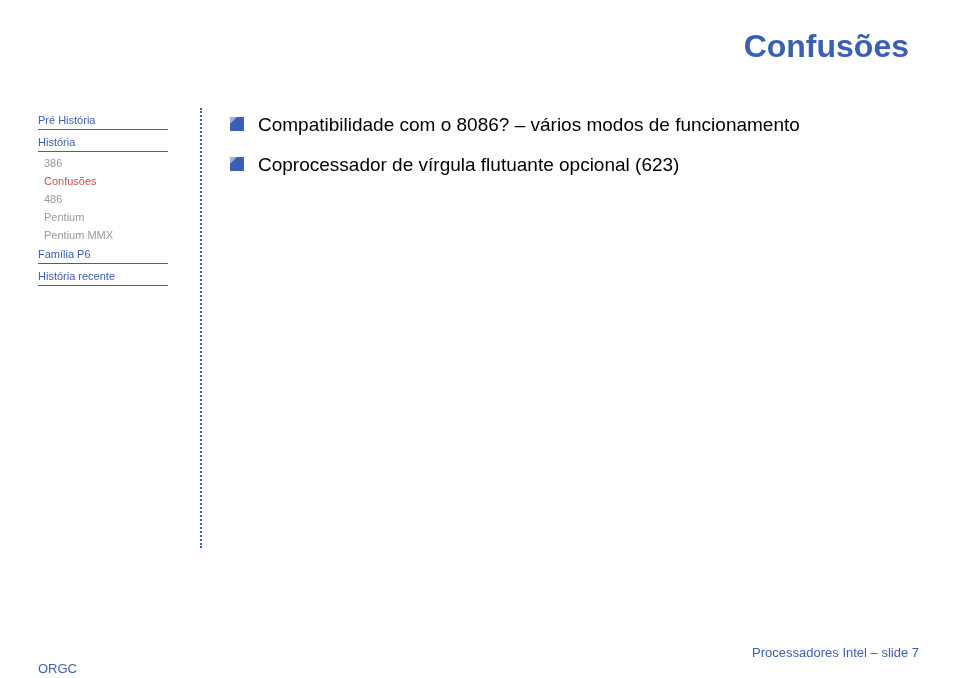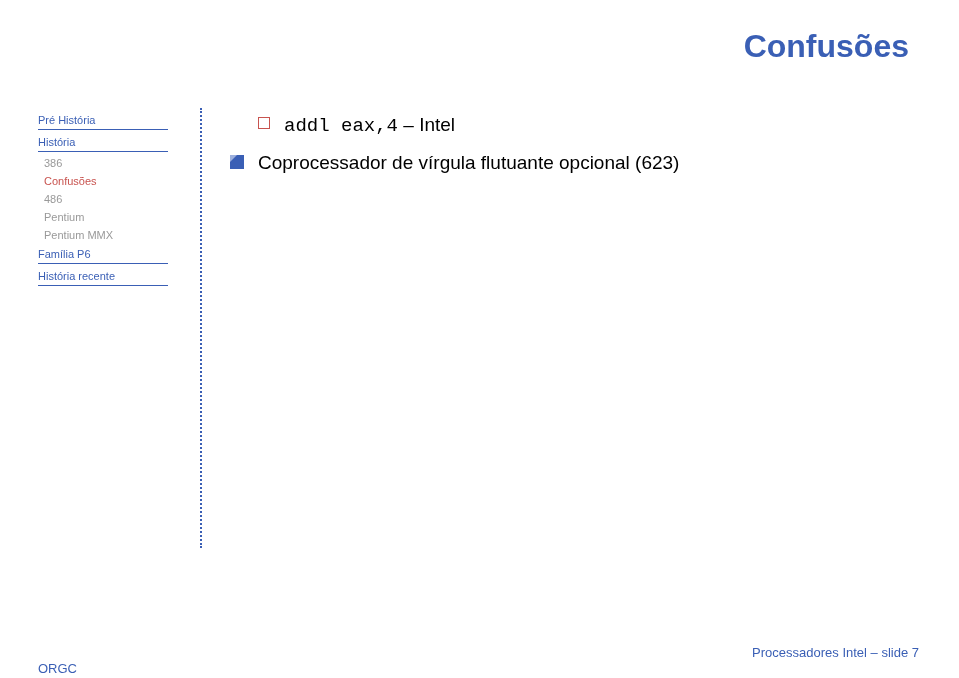--- a/index.html
+++ b/index.html
@@ -133,6 +133,10 @@
 
 <div class="content">
 
+  <div class="bullet-row">
+    <div class="bullet-square"></div>
+    <div class="bullet-text">Compatibilidade com o 8086? – vários modos de funcionamento</div>
+  </div>
 
 
 

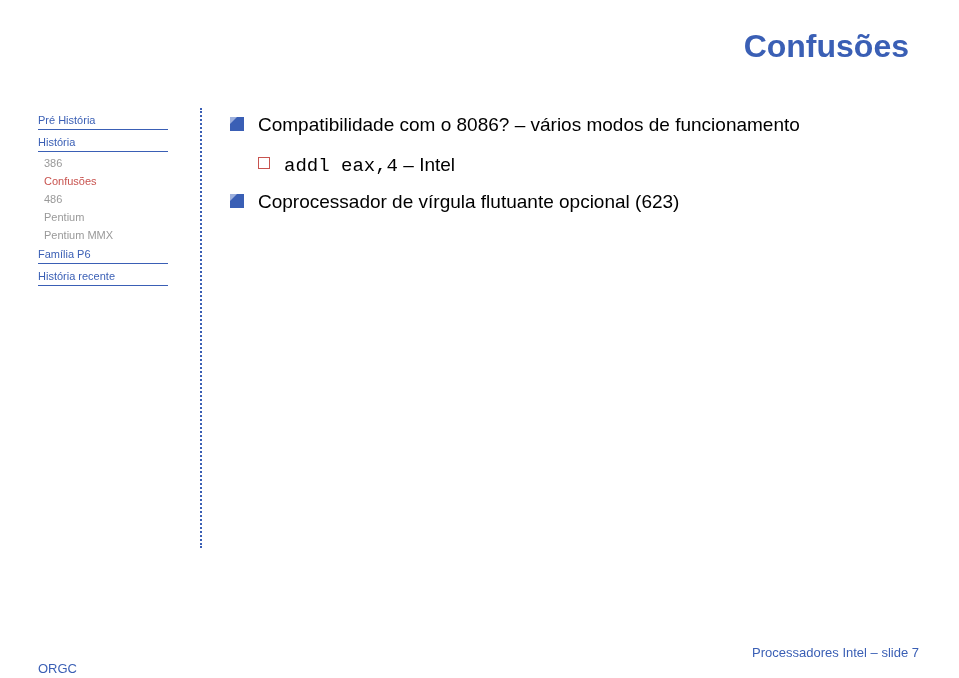--- a/index.html
+++ b/index.html
@@ -140,12 +140,6 @@
 
 
 
-  <div class="sub-row">
-    <div class="sub-square"></div>
-    <div class="bullet-text">
-      <span class="mono">addl eax,4</span><span> – Intel</span>
-    </div>
-  </div>
 
 
   <div class="bullet-row">

